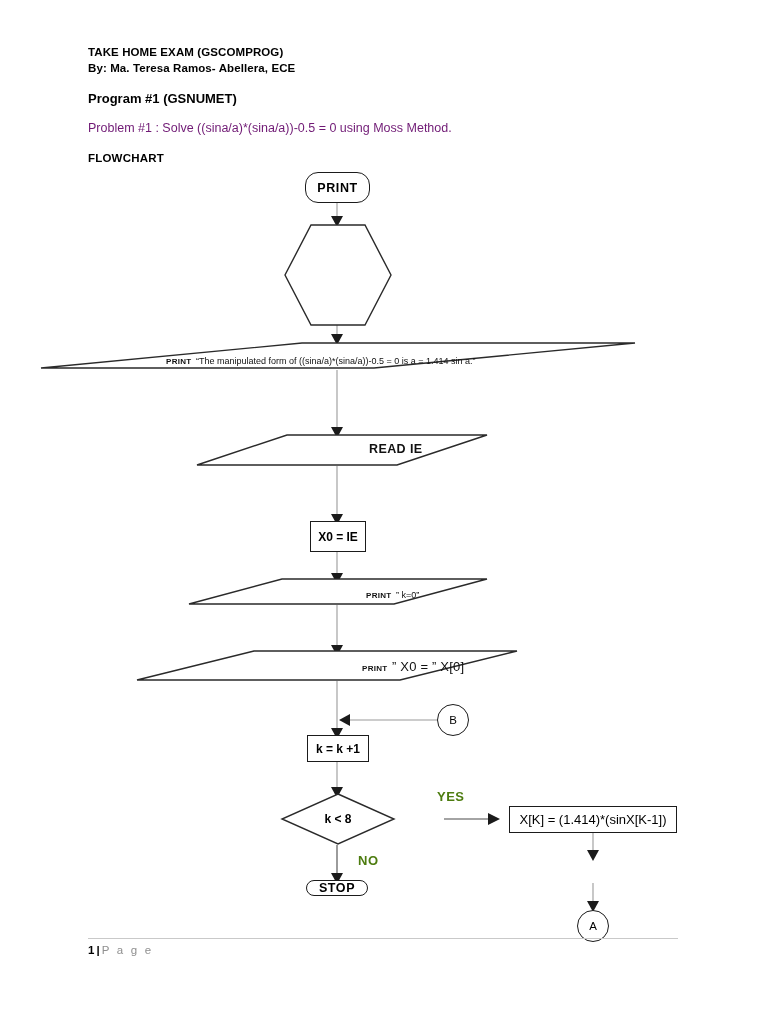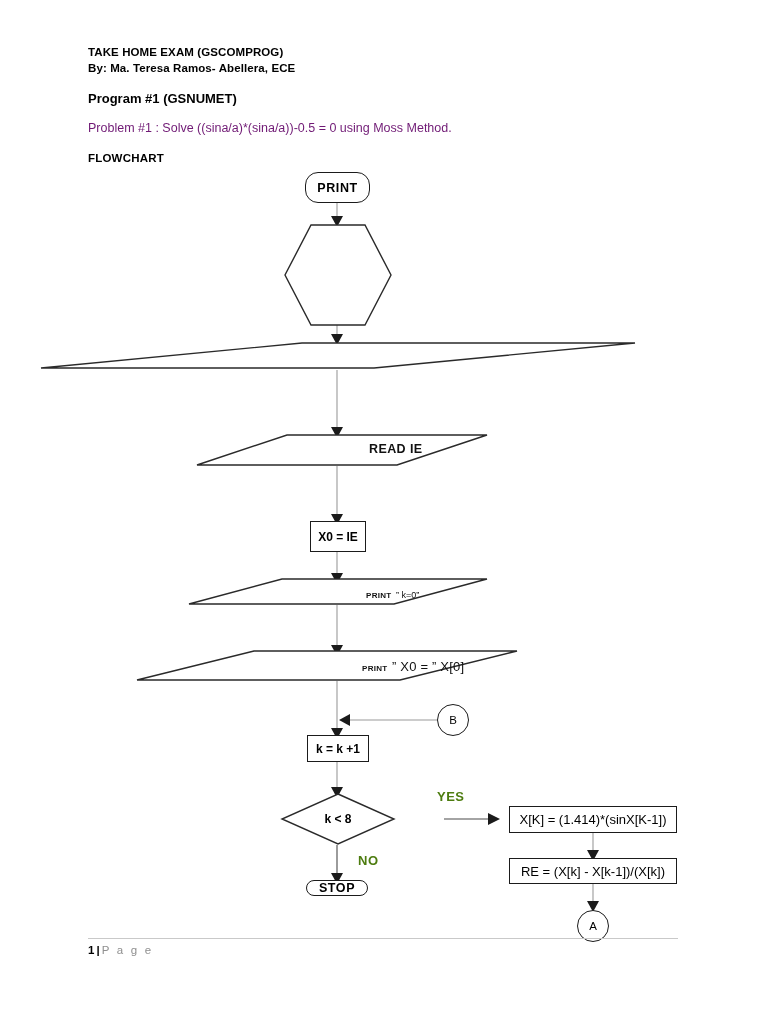--- a/index.html
+++ b/index.html
@@ -238,6 +238,10 @@
   <svg class="svg-shape" style="left:40px; top:342px;" width="596" height="28">
     <polygon points="262,1 595,1 334,26 1,26"></polygon>
   </svg>
+  <div class="io-label" style="left:166px; top:350px;">
+    <span class="kw">PRINT</span>
+    <span class="body">“The manipulated form of ((sina/a)*(sina/a))-0.5 = 0 is a = 1.414 sin a.”</span>
+  </div>
 
   <svg class="svg-shape" style="left:196px; top:434px;" width="292" height="32">
     <polygon points="91,1 291,1 201,31 1,31"></polygon>

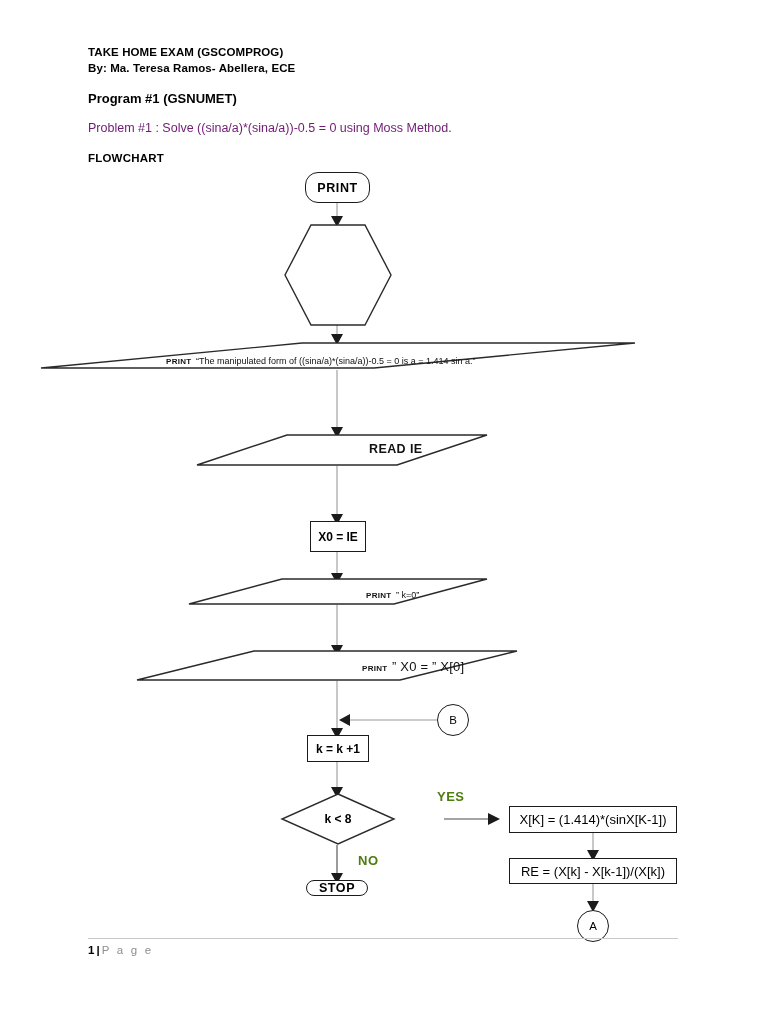--- a/index.html
+++ b/index.html
@@ -287,9 +287,6 @@
   <div class="shape process plain" style="left:509px; top:806px; width:168px; height:27px;">
     <span>X[K] = (1.414)*(sinX[K-1])</span>
   </div>
-  <div class="shape process plain" style="left:509px; top:858px; width:168px; height:26px;">
-    <span>RE  = (X[k] - X[k-1])/(X[k])</span>
-  </div>
 
   <div class="shape terminator" style="left:306px; top:880px; width:62px; height:16px;">
     <span>STOP</span>

